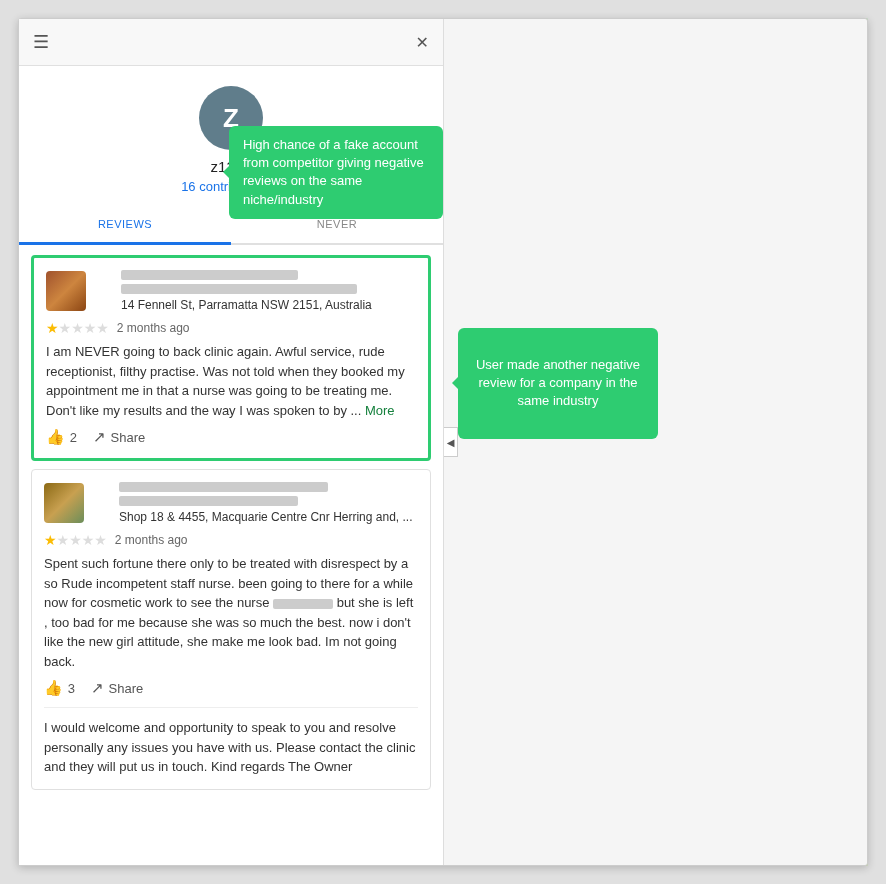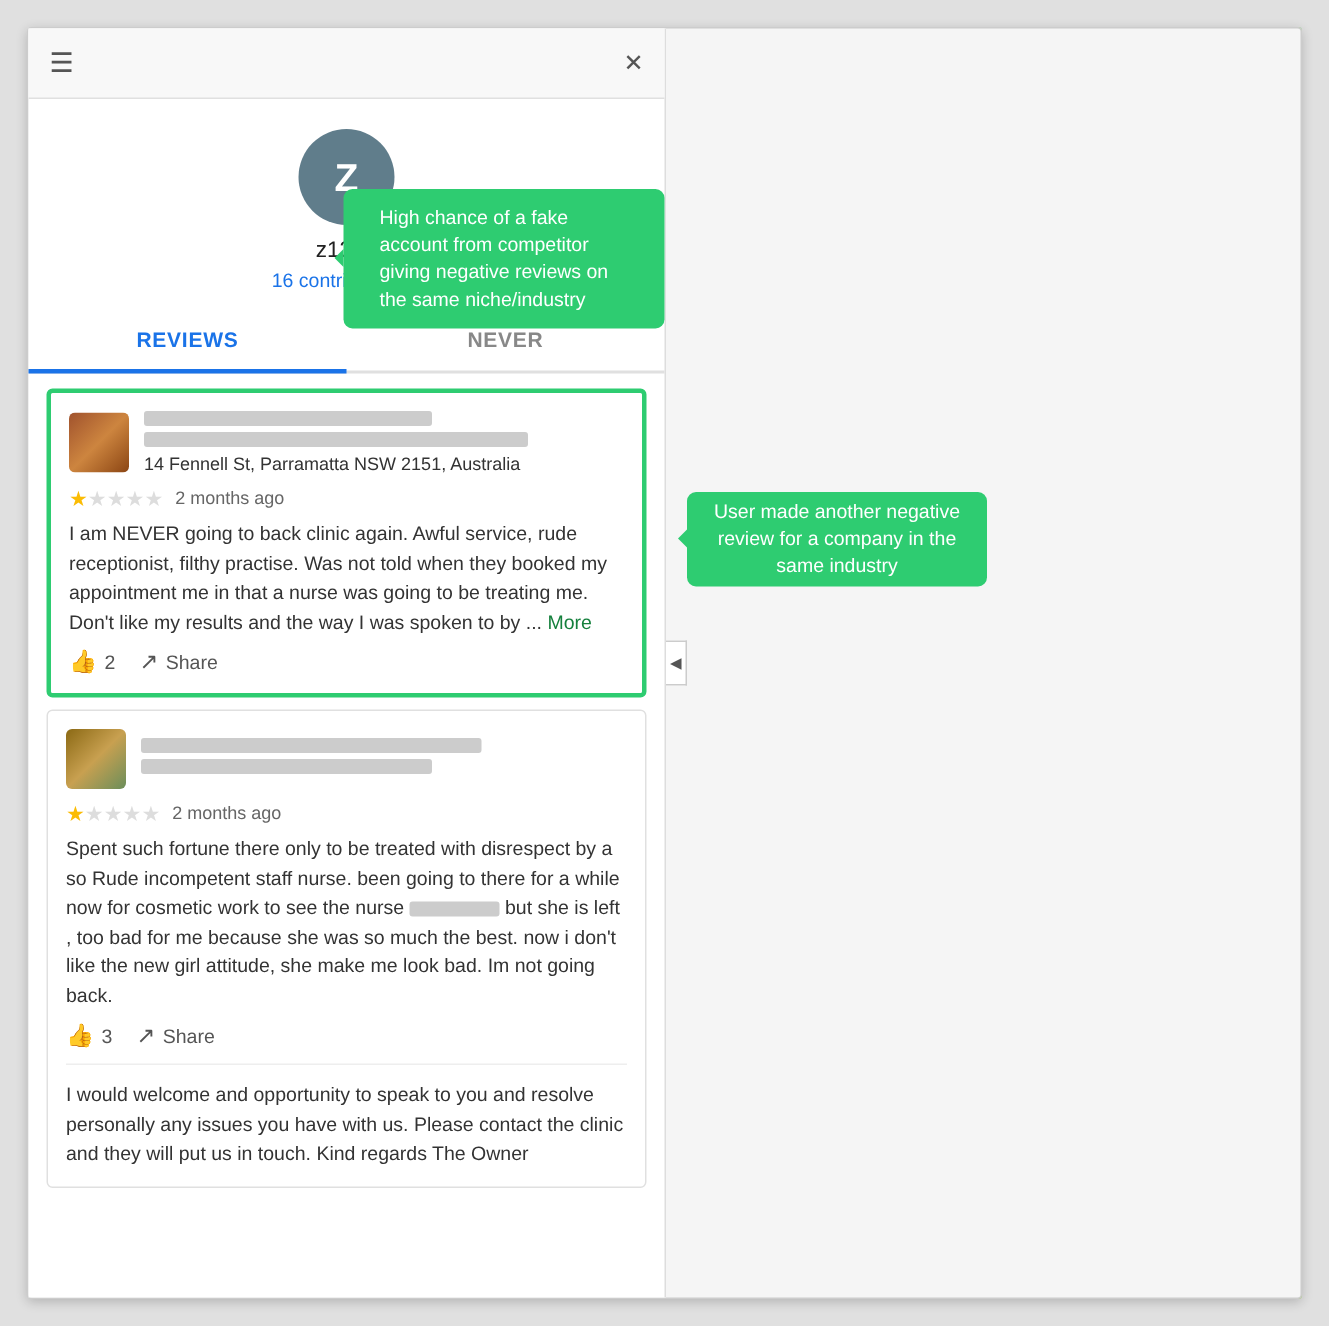--- a/index.html
+++ b/index.html
@@ -173,7 +173,7 @@
       color: white;
       font-size: 13px;
       font-weight: 500;
-      padding: 10px 24px;
+      padding: 10px 14px;
       border-radius: 6px;
       max-width: 220px;
       line-height: 1.4;

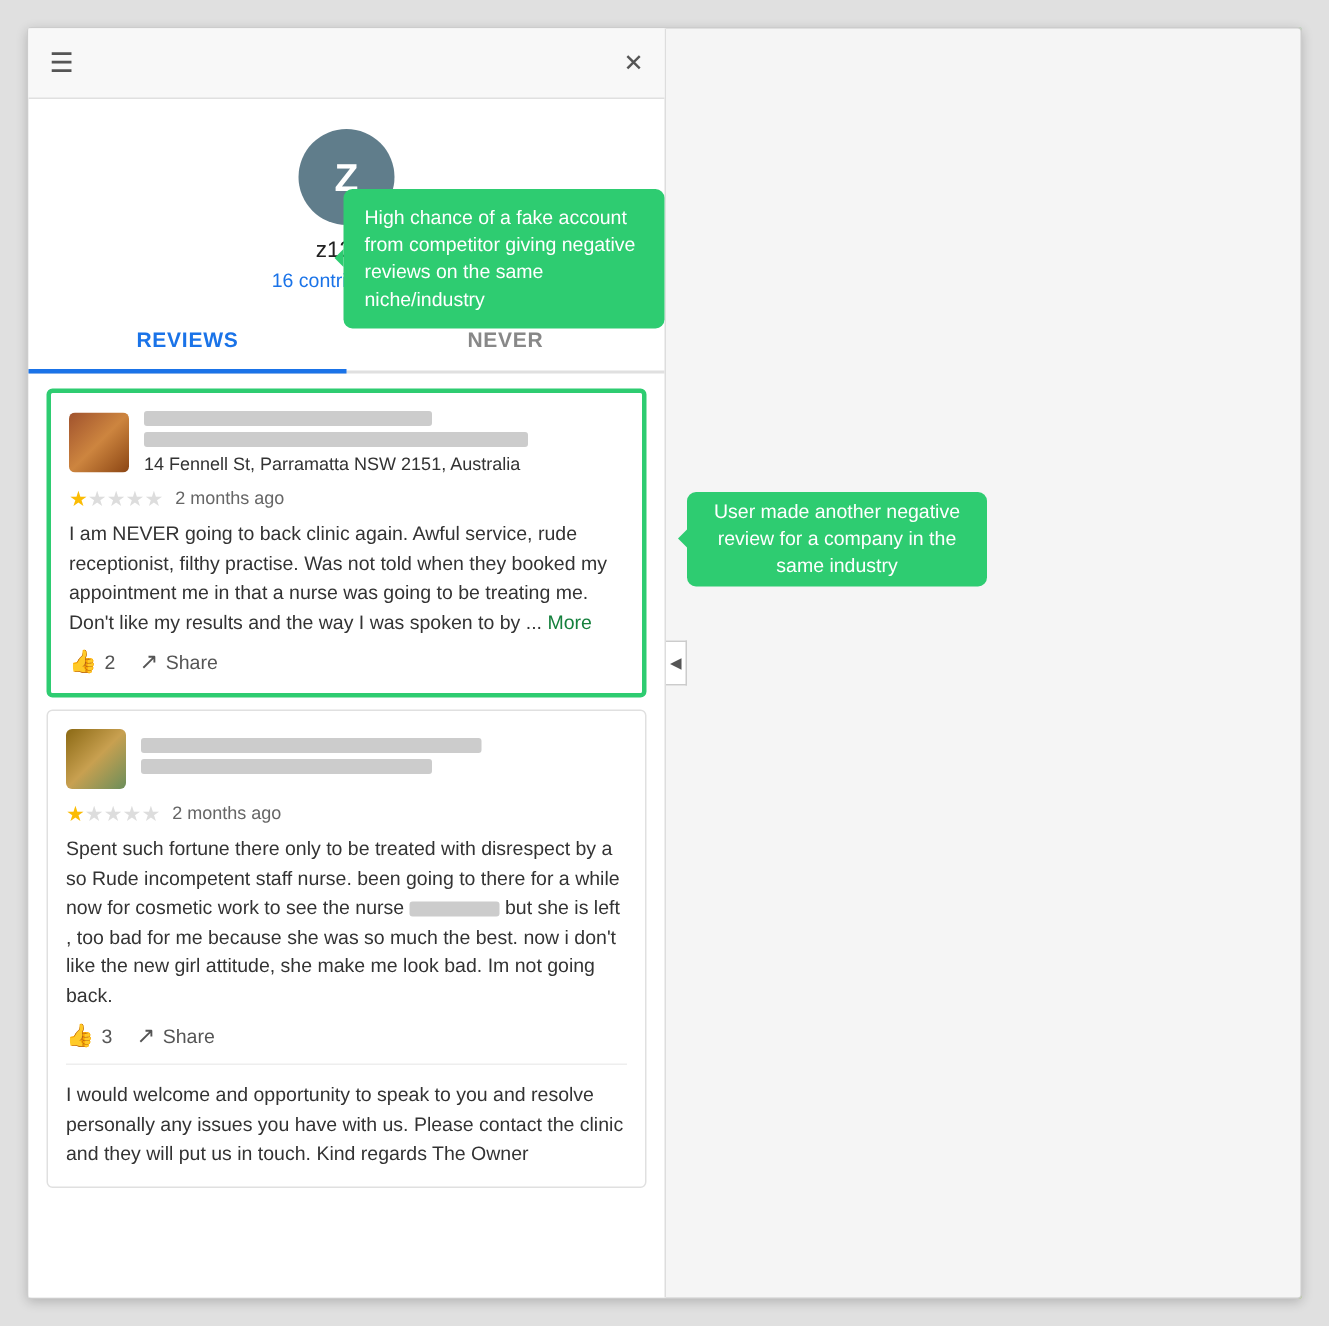--- a/index.html
+++ b/index.html
@@ -200,8 +200,8 @@
       flex: 1;
       text-align: center;
       padding: 12px 0;
-      font-size: 14px;
-      font-weight: 700;
+      font-size: 11px;
+      font-weight: 400;
       color: #888;
       cursor: pointer;
       letter-spacing: 0.5px;

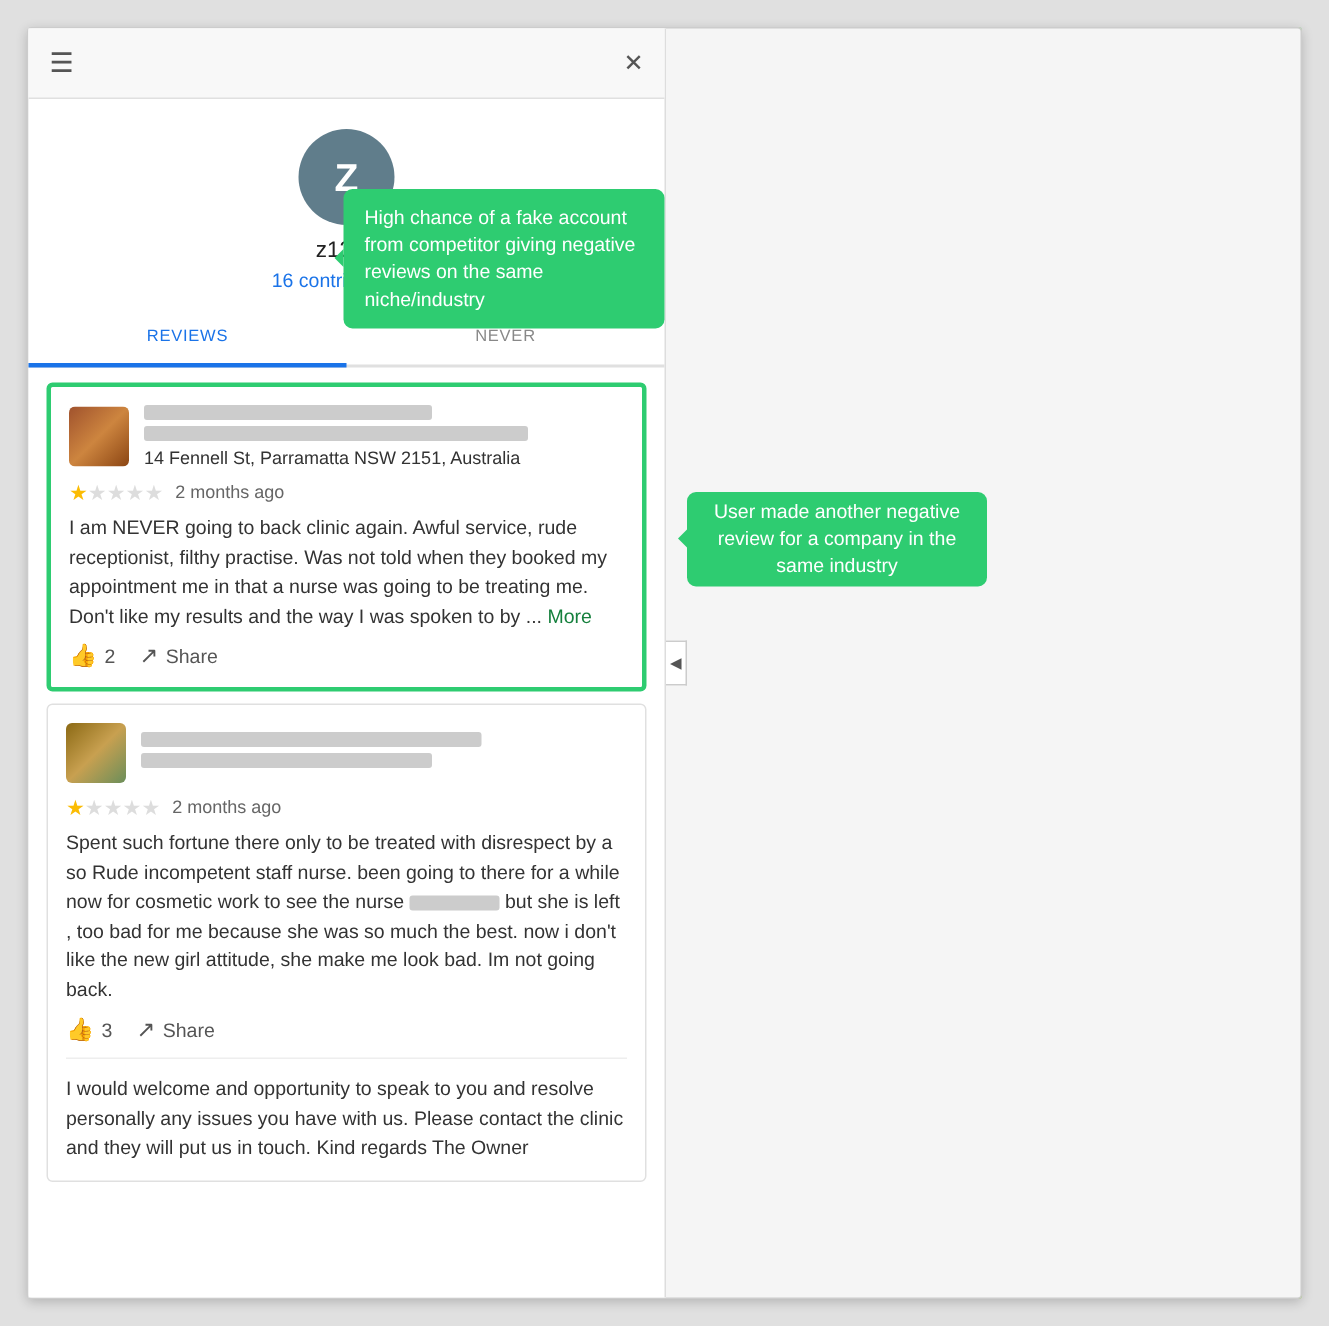--- a/index.html
+++ b/index.html
@@ -237,6 +237,7 @@
       display: flex;
       align-items: center;
       margin-bottom: 8px;
+      gap: 25px;
     }
 
     .location-thumb {

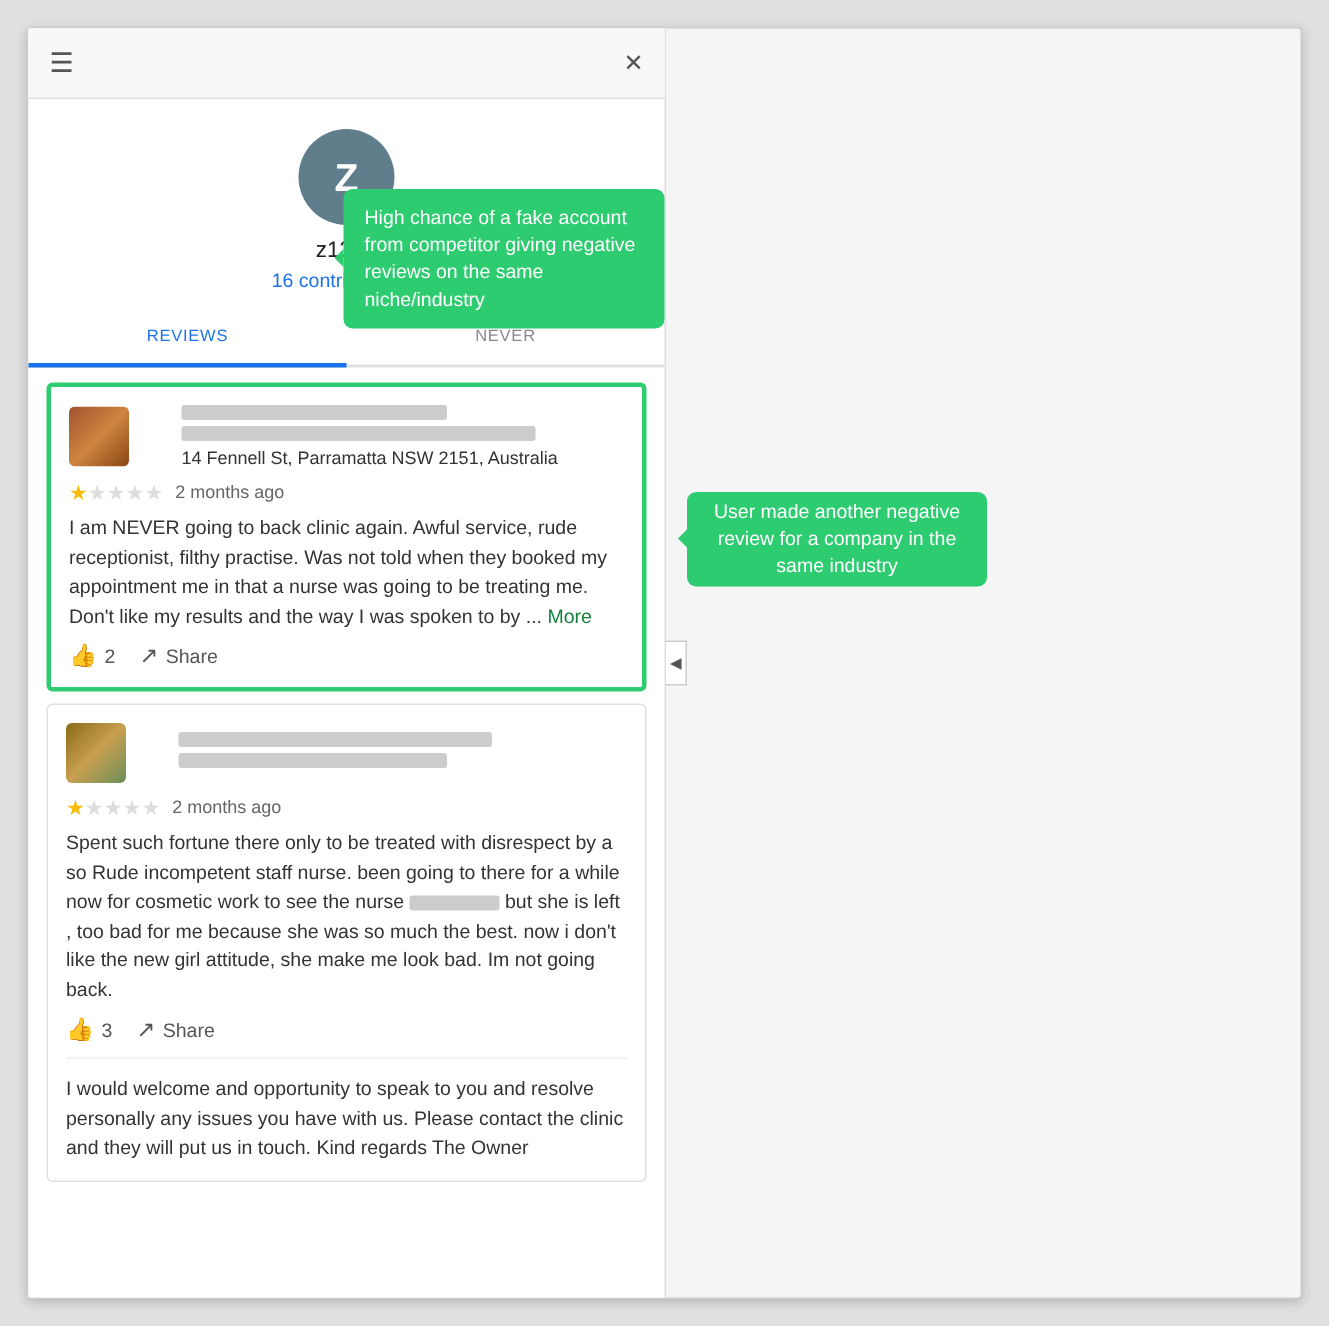--- a/index.html
+++ b/index.html
@@ -47,7 +47,7 @@
       color: white;
       font-size: 13px;
       font-weight: 500;
-      padding: 4px 16px;
+      padding: 28px 16px;
       border-radius: 6px;
       max-width: 210px;
       text-align: center;

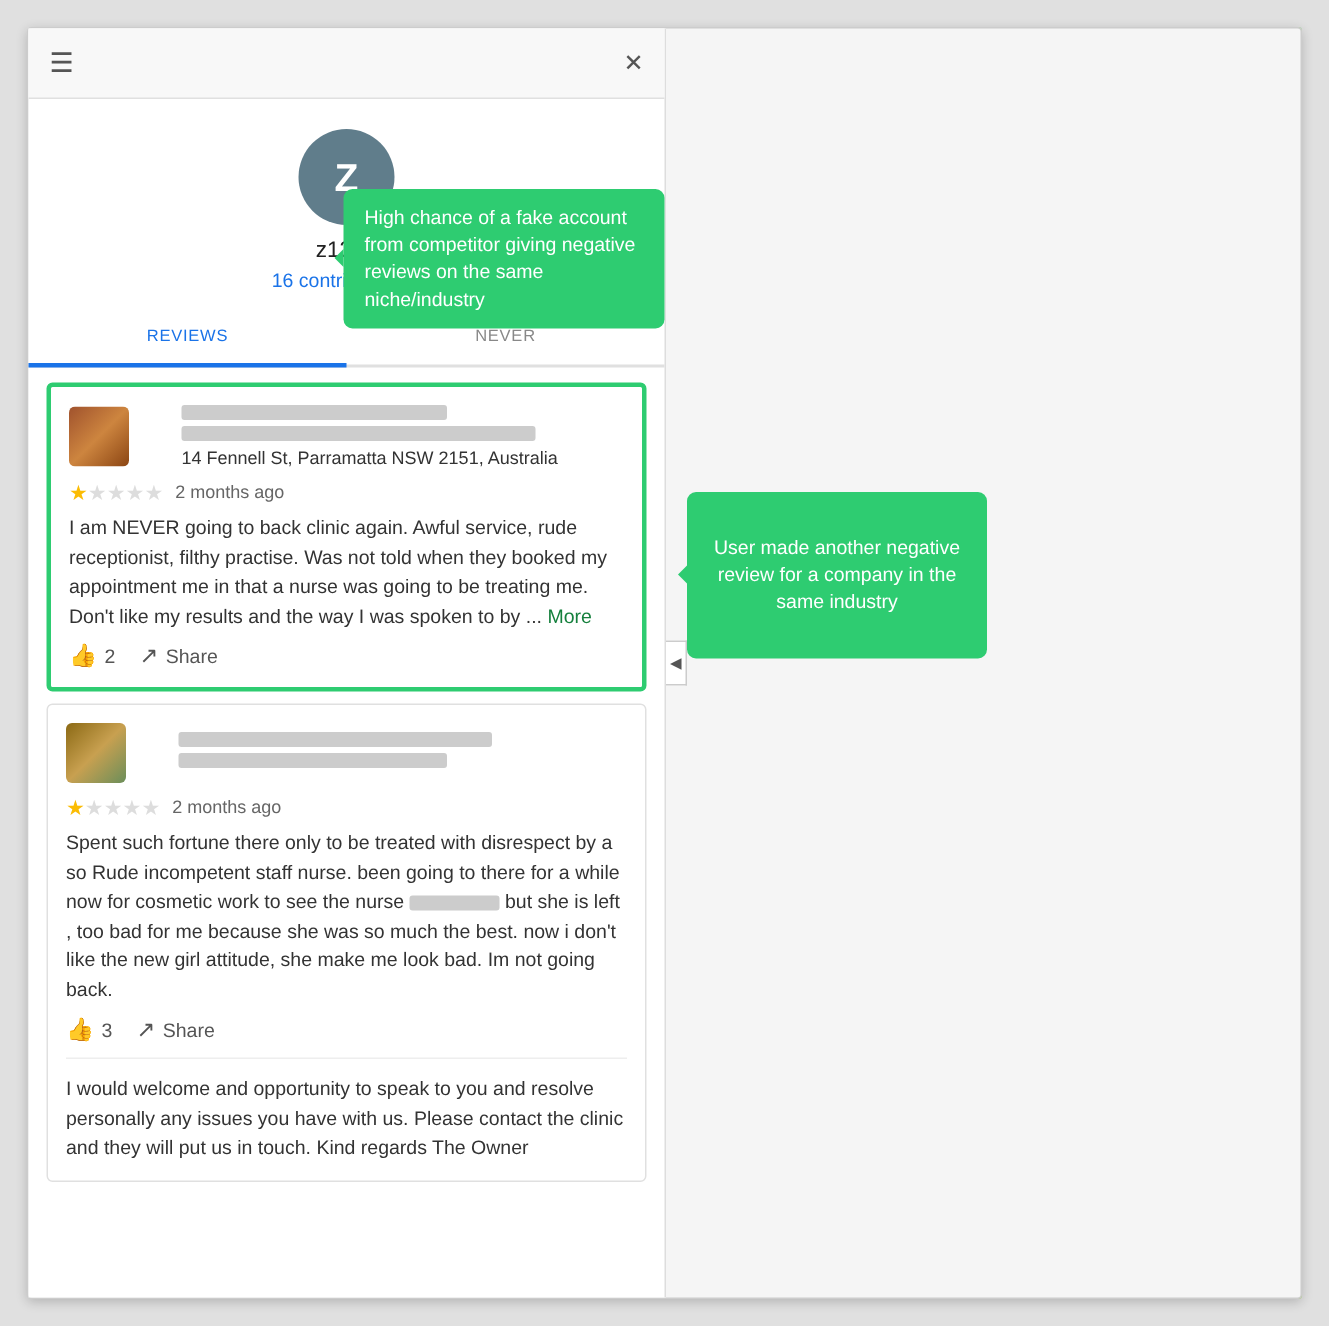--- a/index.html
+++ b/index.html
@@ -497,6 +497,7 @@
           <div class="location-name-bar">
             <div class="redact-bar" style="width:70%;"></div>
             <div class="redact-bar" style="width:60%;margin-top:2px;"></div>
+            <div class="location-address">Shop 18 &amp; 4455, Macquarie Centre Cnr Herring and, ...</div>
           </div>
         </div>
 

